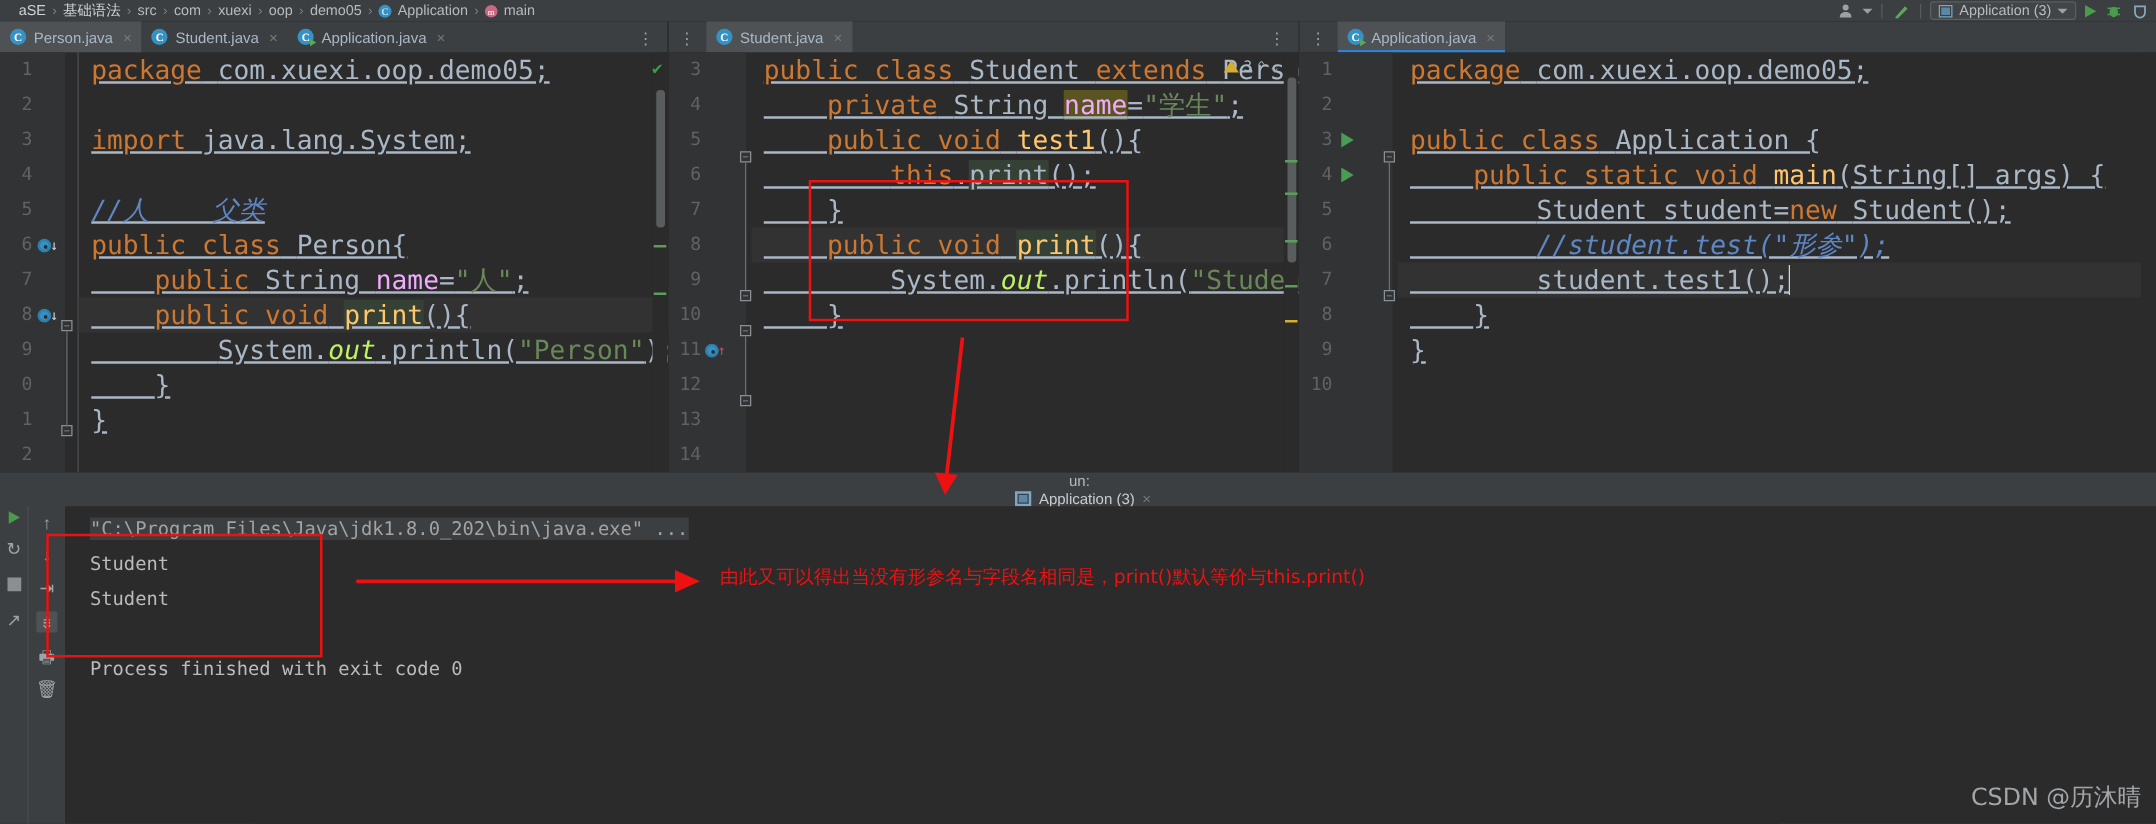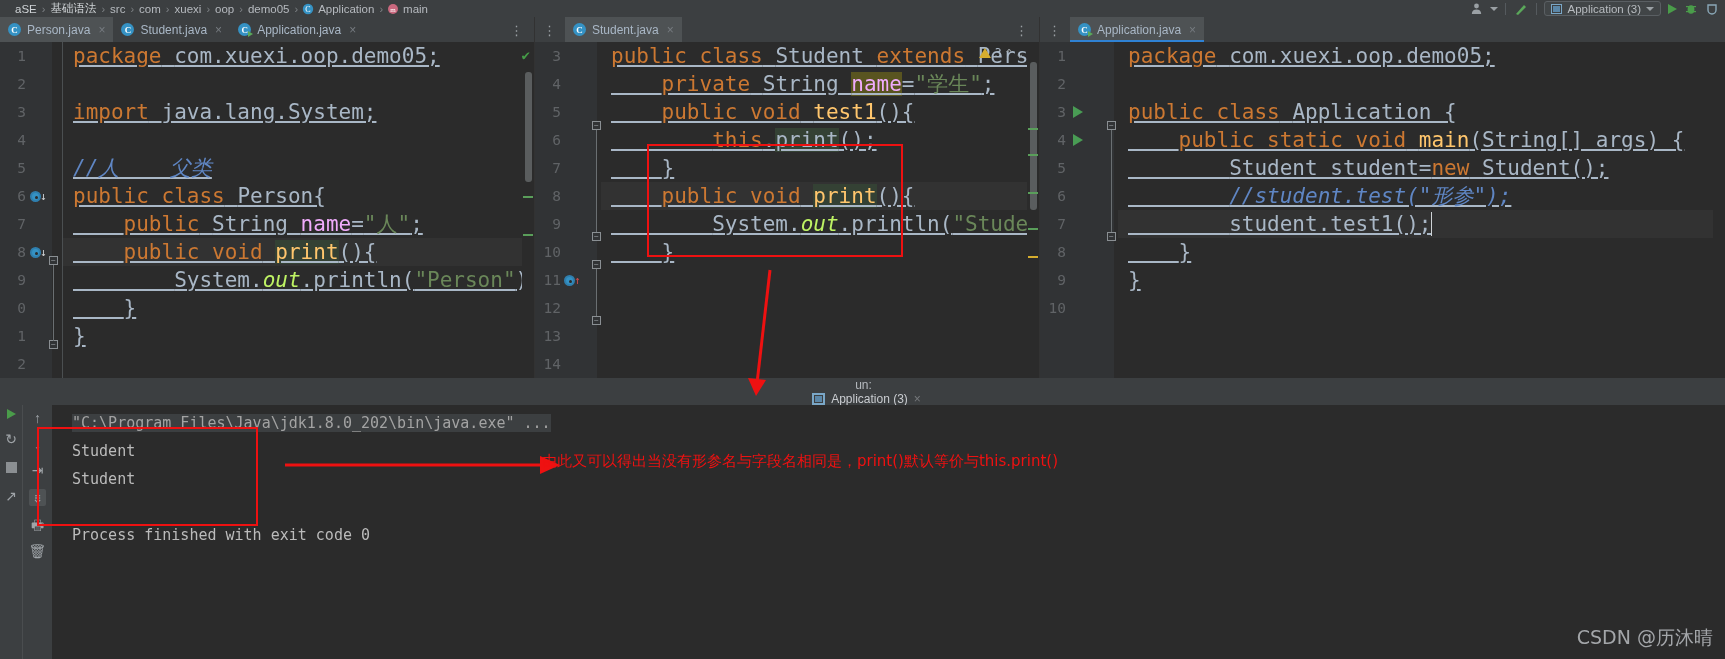--- a/index.html
+++ b/index.html
@@ -511,7 +511,7 @@
     <polygon points="560,465 540,456 540,474" fill="#ee1111"></polygon>
   </svg>
 
-  <div class="annot-text" style="left:542px; top:452px;">由此又可以得出当没有形参名与字段名相同是，print()默认等价与this.print()</div>
+  <div class="annot-text" style="left:576px; top:452px;">由此又可以得出当没有形参名与字段名相同是，print()默认等价与this.print()</div>
 
   <div class="watermark">CSDN @历沐晴</div>
 </div>

